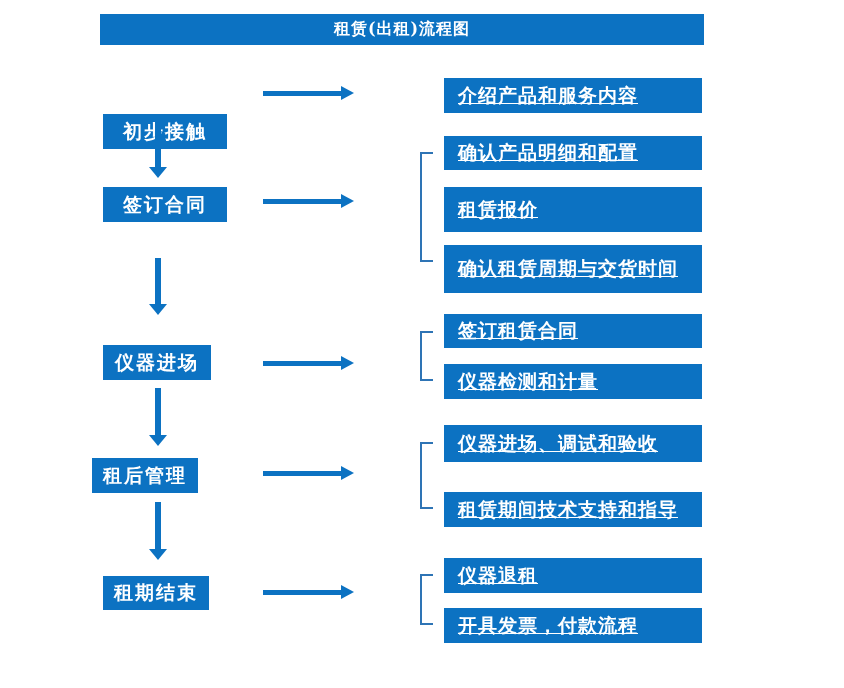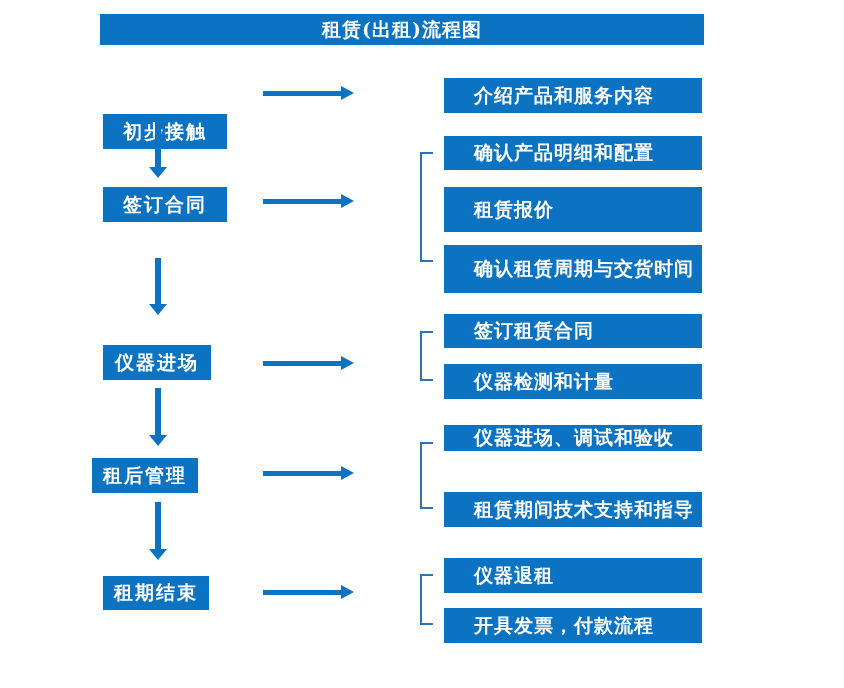--- a/index.html
+++ b/index.html
@@ -21,7 +21,7 @@
     display:flex;align-items:center;justify-content:center;
   }
   .title-bar span{
-    color:var(--text-white);font-size:19px;font-weight:bold;letter-spacing:1px;
+    color:var(--text-white);font-size:16px;font-weight:bold;letter-spacing:1px;
   }
   .step-box{
     position:absolute;background:var(--box-blue);

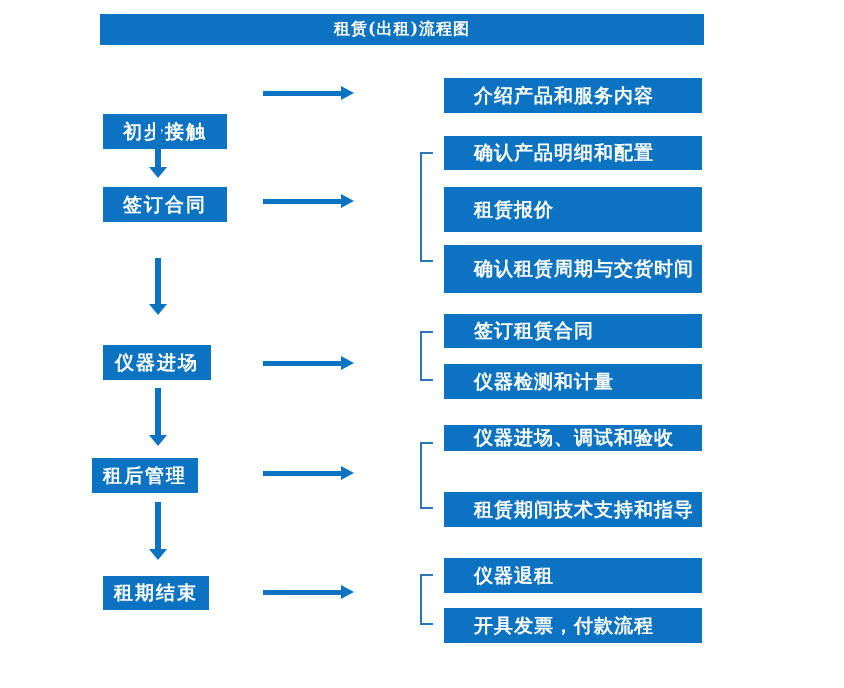--- a/index.html
+++ b/index.html
@@ -31,9 +31,10 @@
   .detail-box{
     position:absolute;left:444px;width:258px;background:var(--box-blue);
     display:flex;align-items:center;justify-content:flex-start;
-    padding-left:30px;box-sizing:border-box;
+    padding-left:14px;box-sizing:border-box;
     color:var(--text-white);font-size:19px;font-weight:bold;letter-spacing:1px;
     white-space:nowrap;
+    text-decoration:underline;
   }
   
   .h-arrow{position:absolute;left:263px;width:91px;height:14px;}

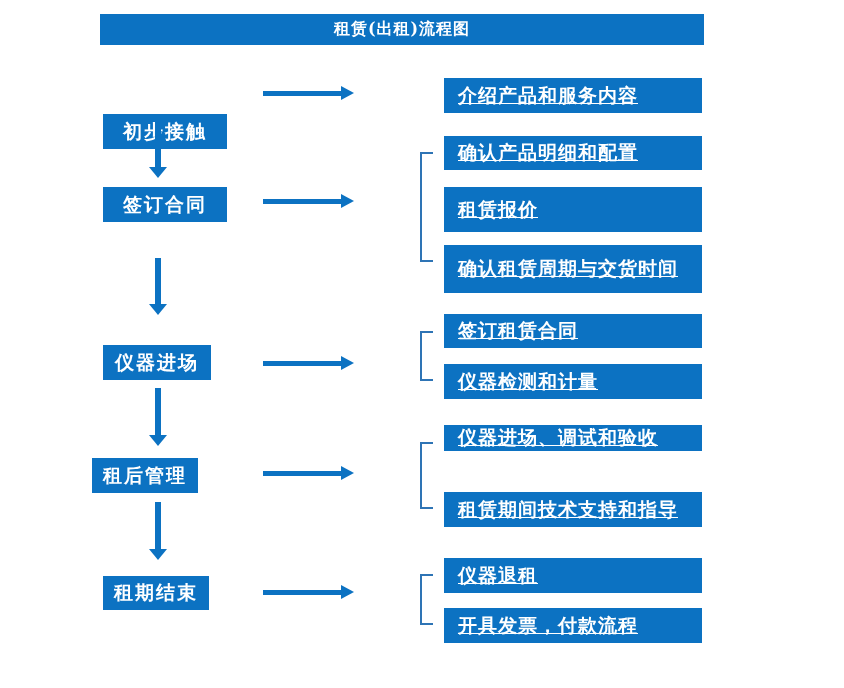--- a/index.html
+++ b/index.html
@@ -149,7 +149,7 @@
   <div class="detail-box" style="top:364px;height:35px;">
     <span>仪器检测和计量</span>
   </div>
-  <div class="detail-box" style="top:425px;height:26px;">
+  <div class="detail-box" style="top:425px;height:37px;">
     <span>仪器进场、调试和验收</span>
   </div>
   <div class="detail-box" style="top:492px;height:35px;">

